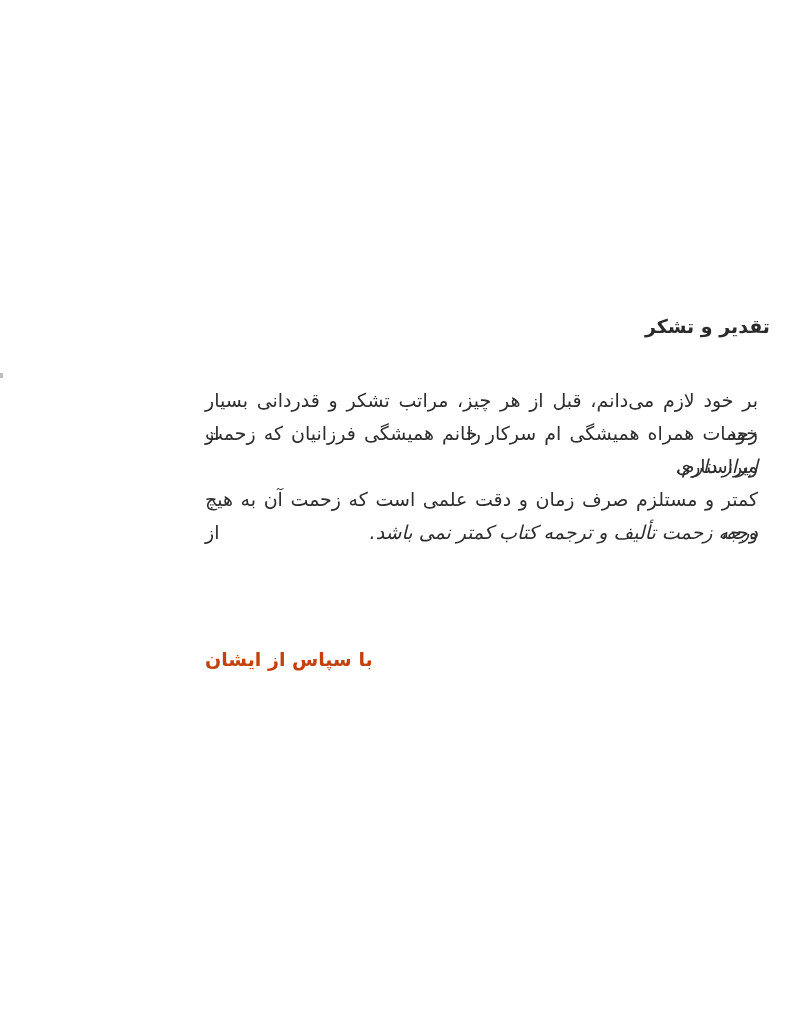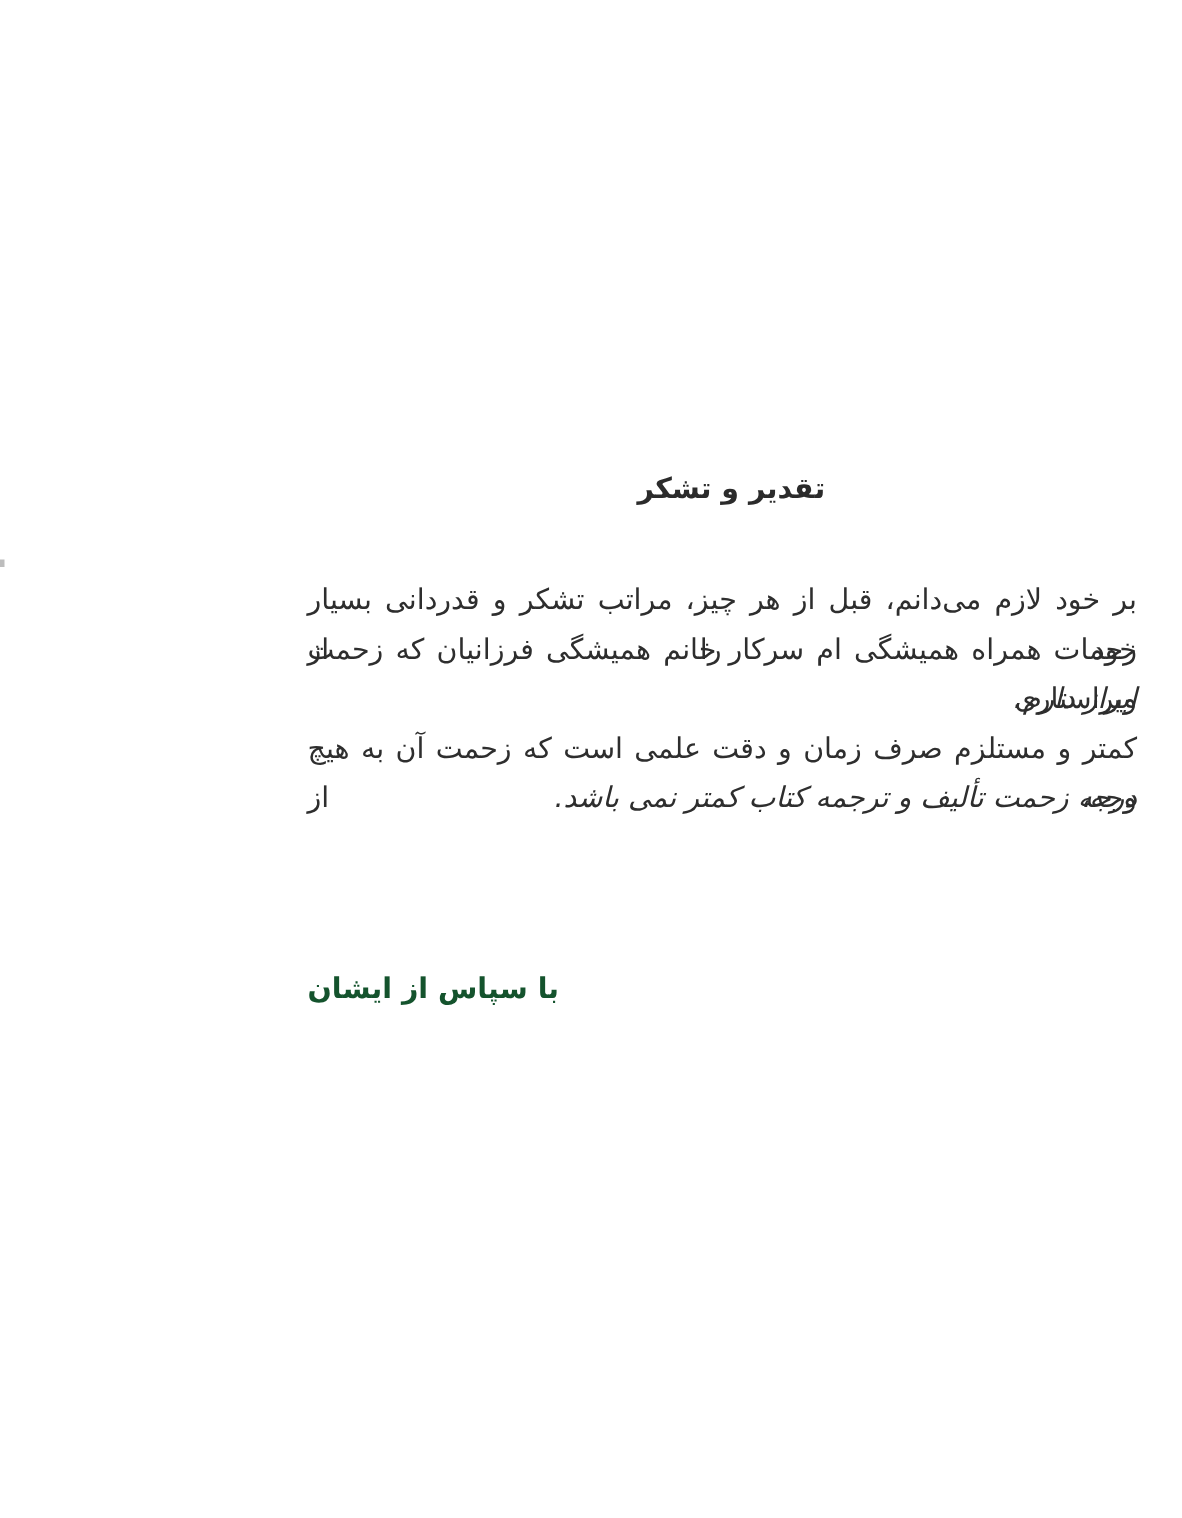--- a/index.html
+++ b/index.html
@@ -25,7 +25,7 @@
     left: 205px;
     right: 18px;
     direction: rtl;
-    text-align: center;
+    text-align: right;
     font-size: 19px;
     font-weight: bold;
     color: #2b2b2b;

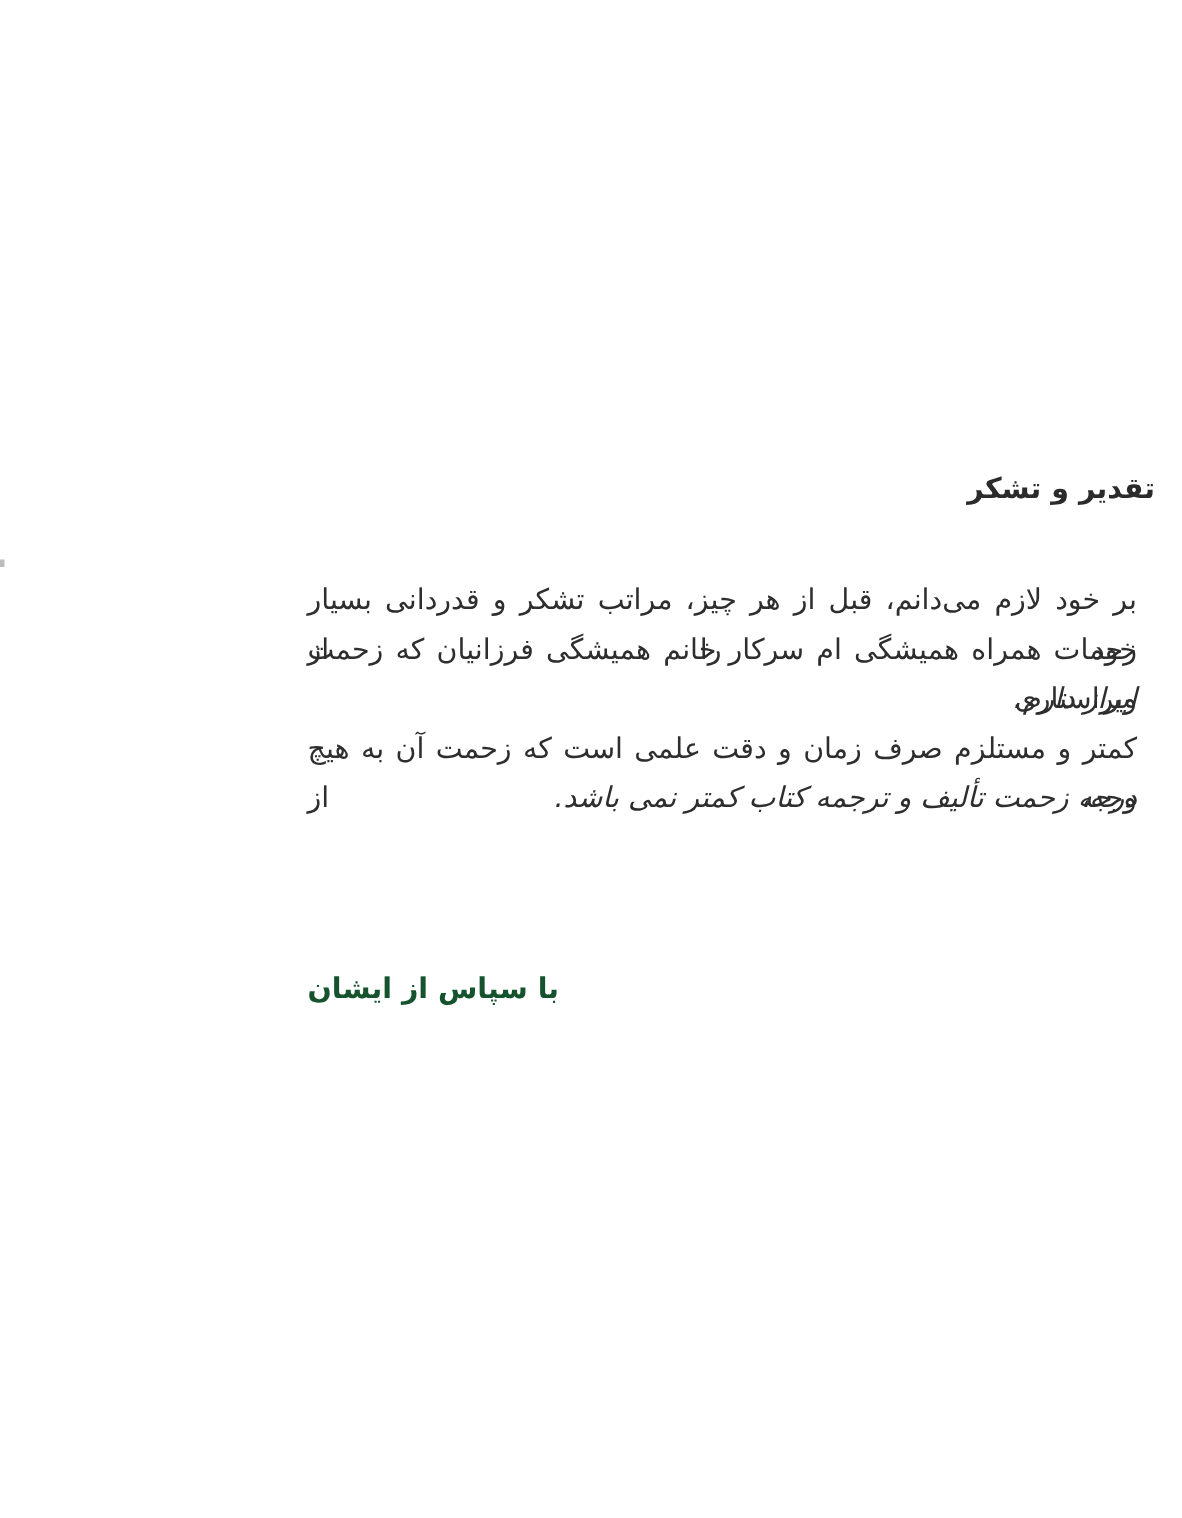--- a/index.html
+++ b/index.html
@@ -60,7 +60,7 @@
     direction: rtl;
     font-size: 19px;
     font-weight: bold;
-    color: #14532d;
+    color: #c2410c;
   }
   .edge-artifact {
     position: absolute;

